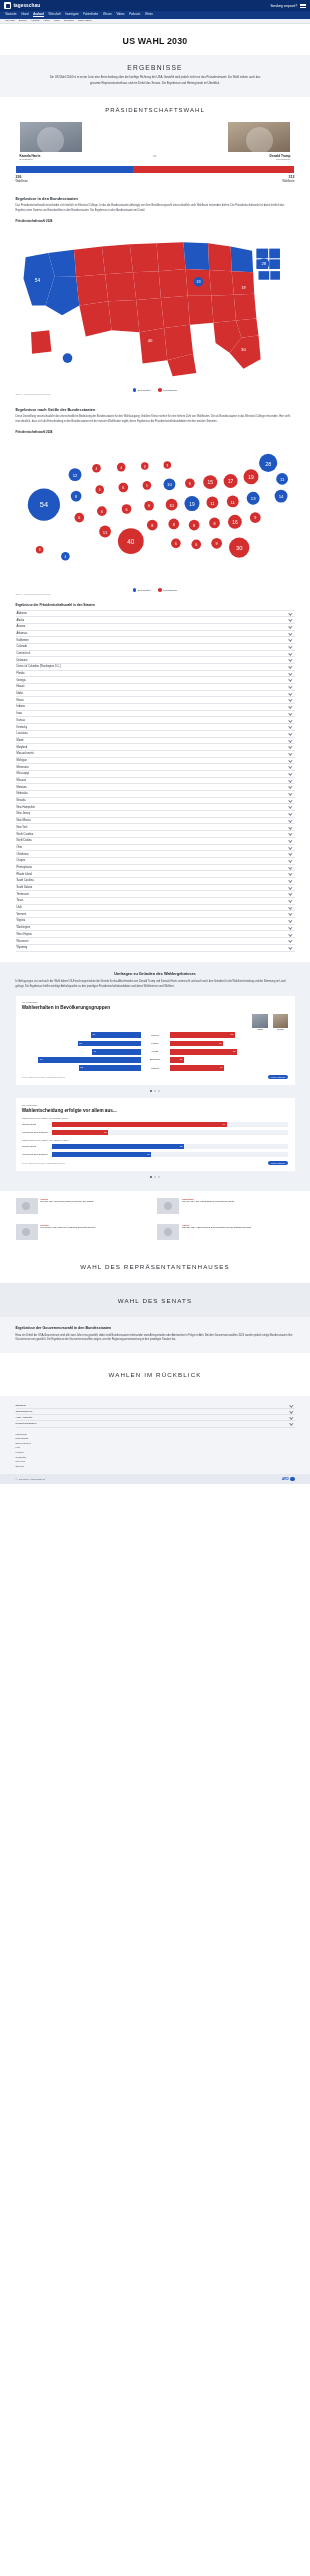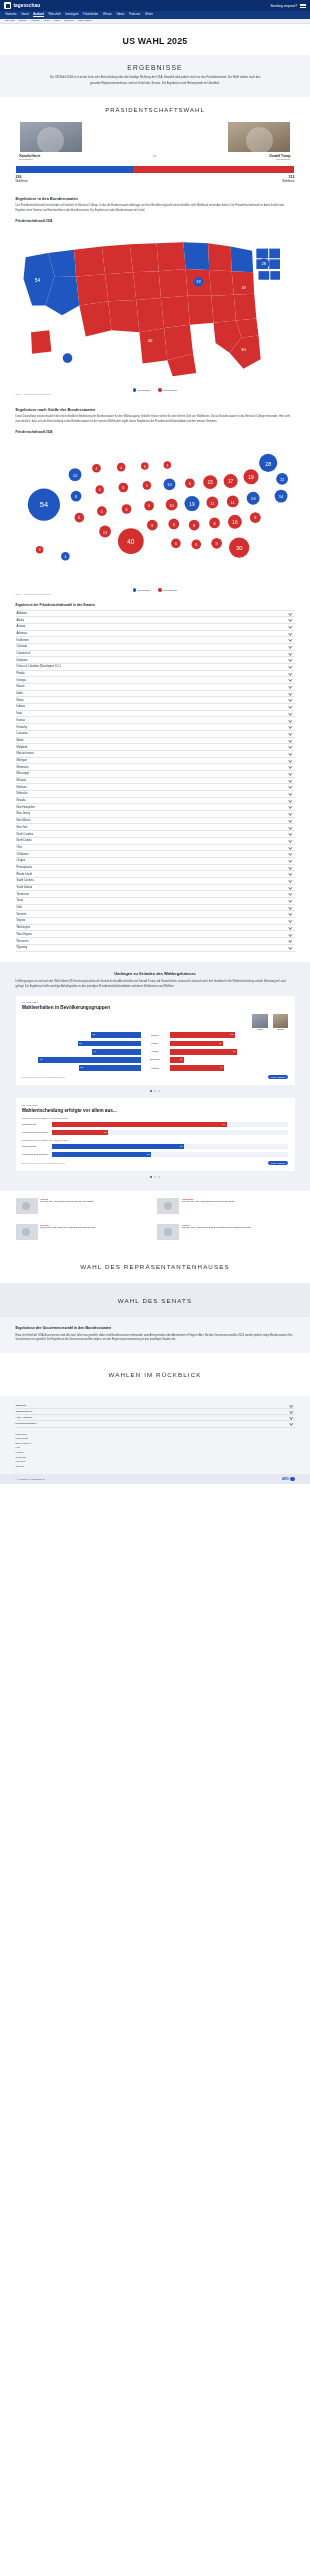--- a/index.html
+++ b/index.html
@@ -415,7 +415,7 @@
   <a href="#">Naher Osten</a>
 </div>
 
-<div class="page-title">US WAHL 2025</div>
+<div class="page-title">US WAHL 2030</div>
 
 <div class="section-band">
   <div class="band-title">ERGEBNISSE</div>

